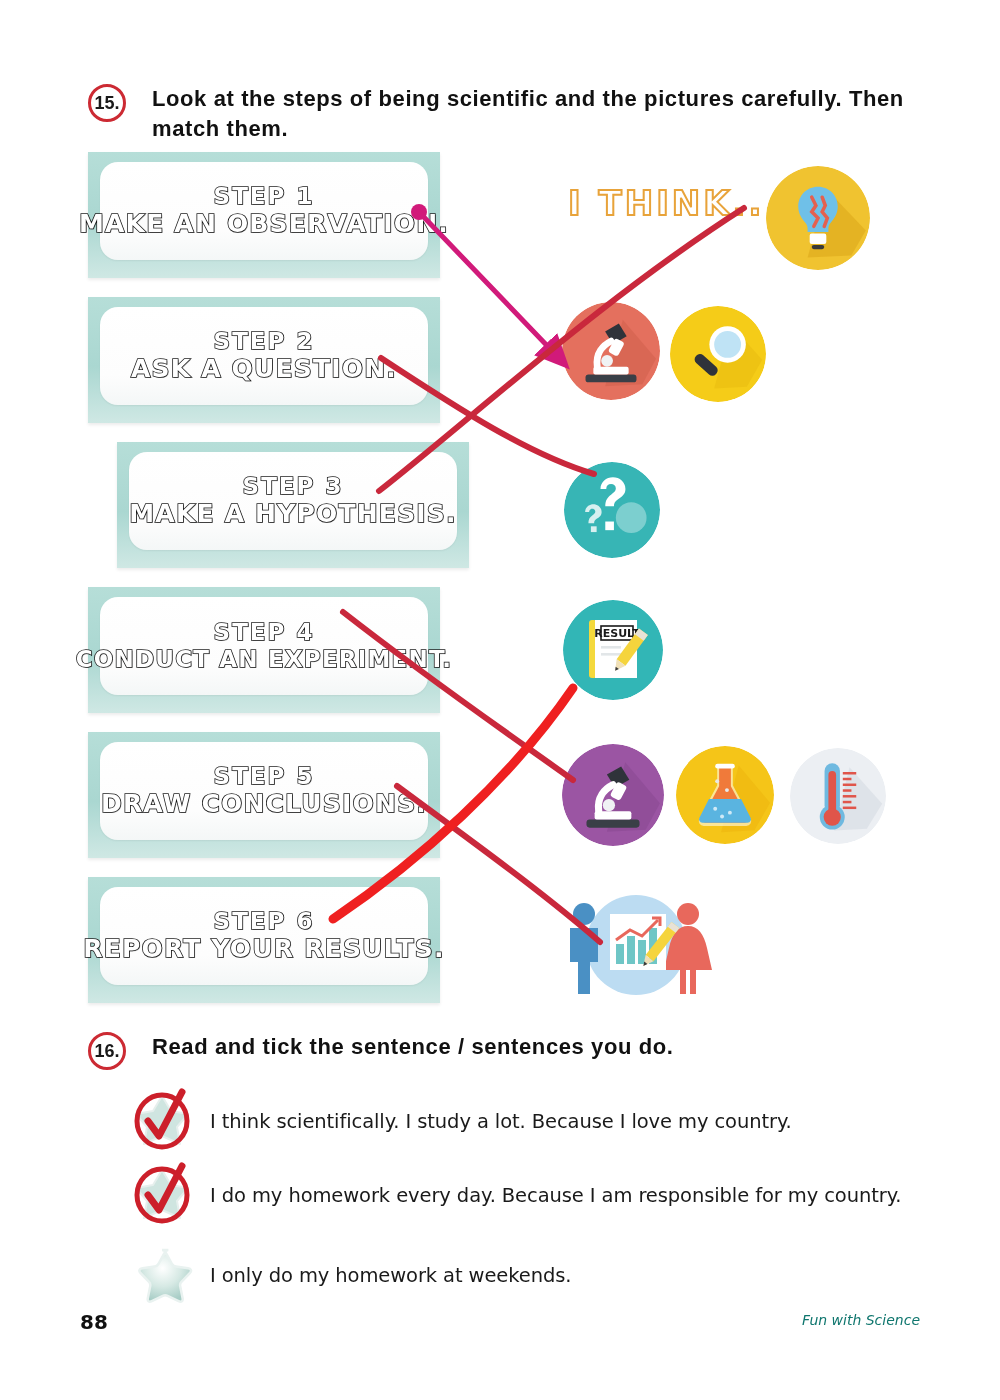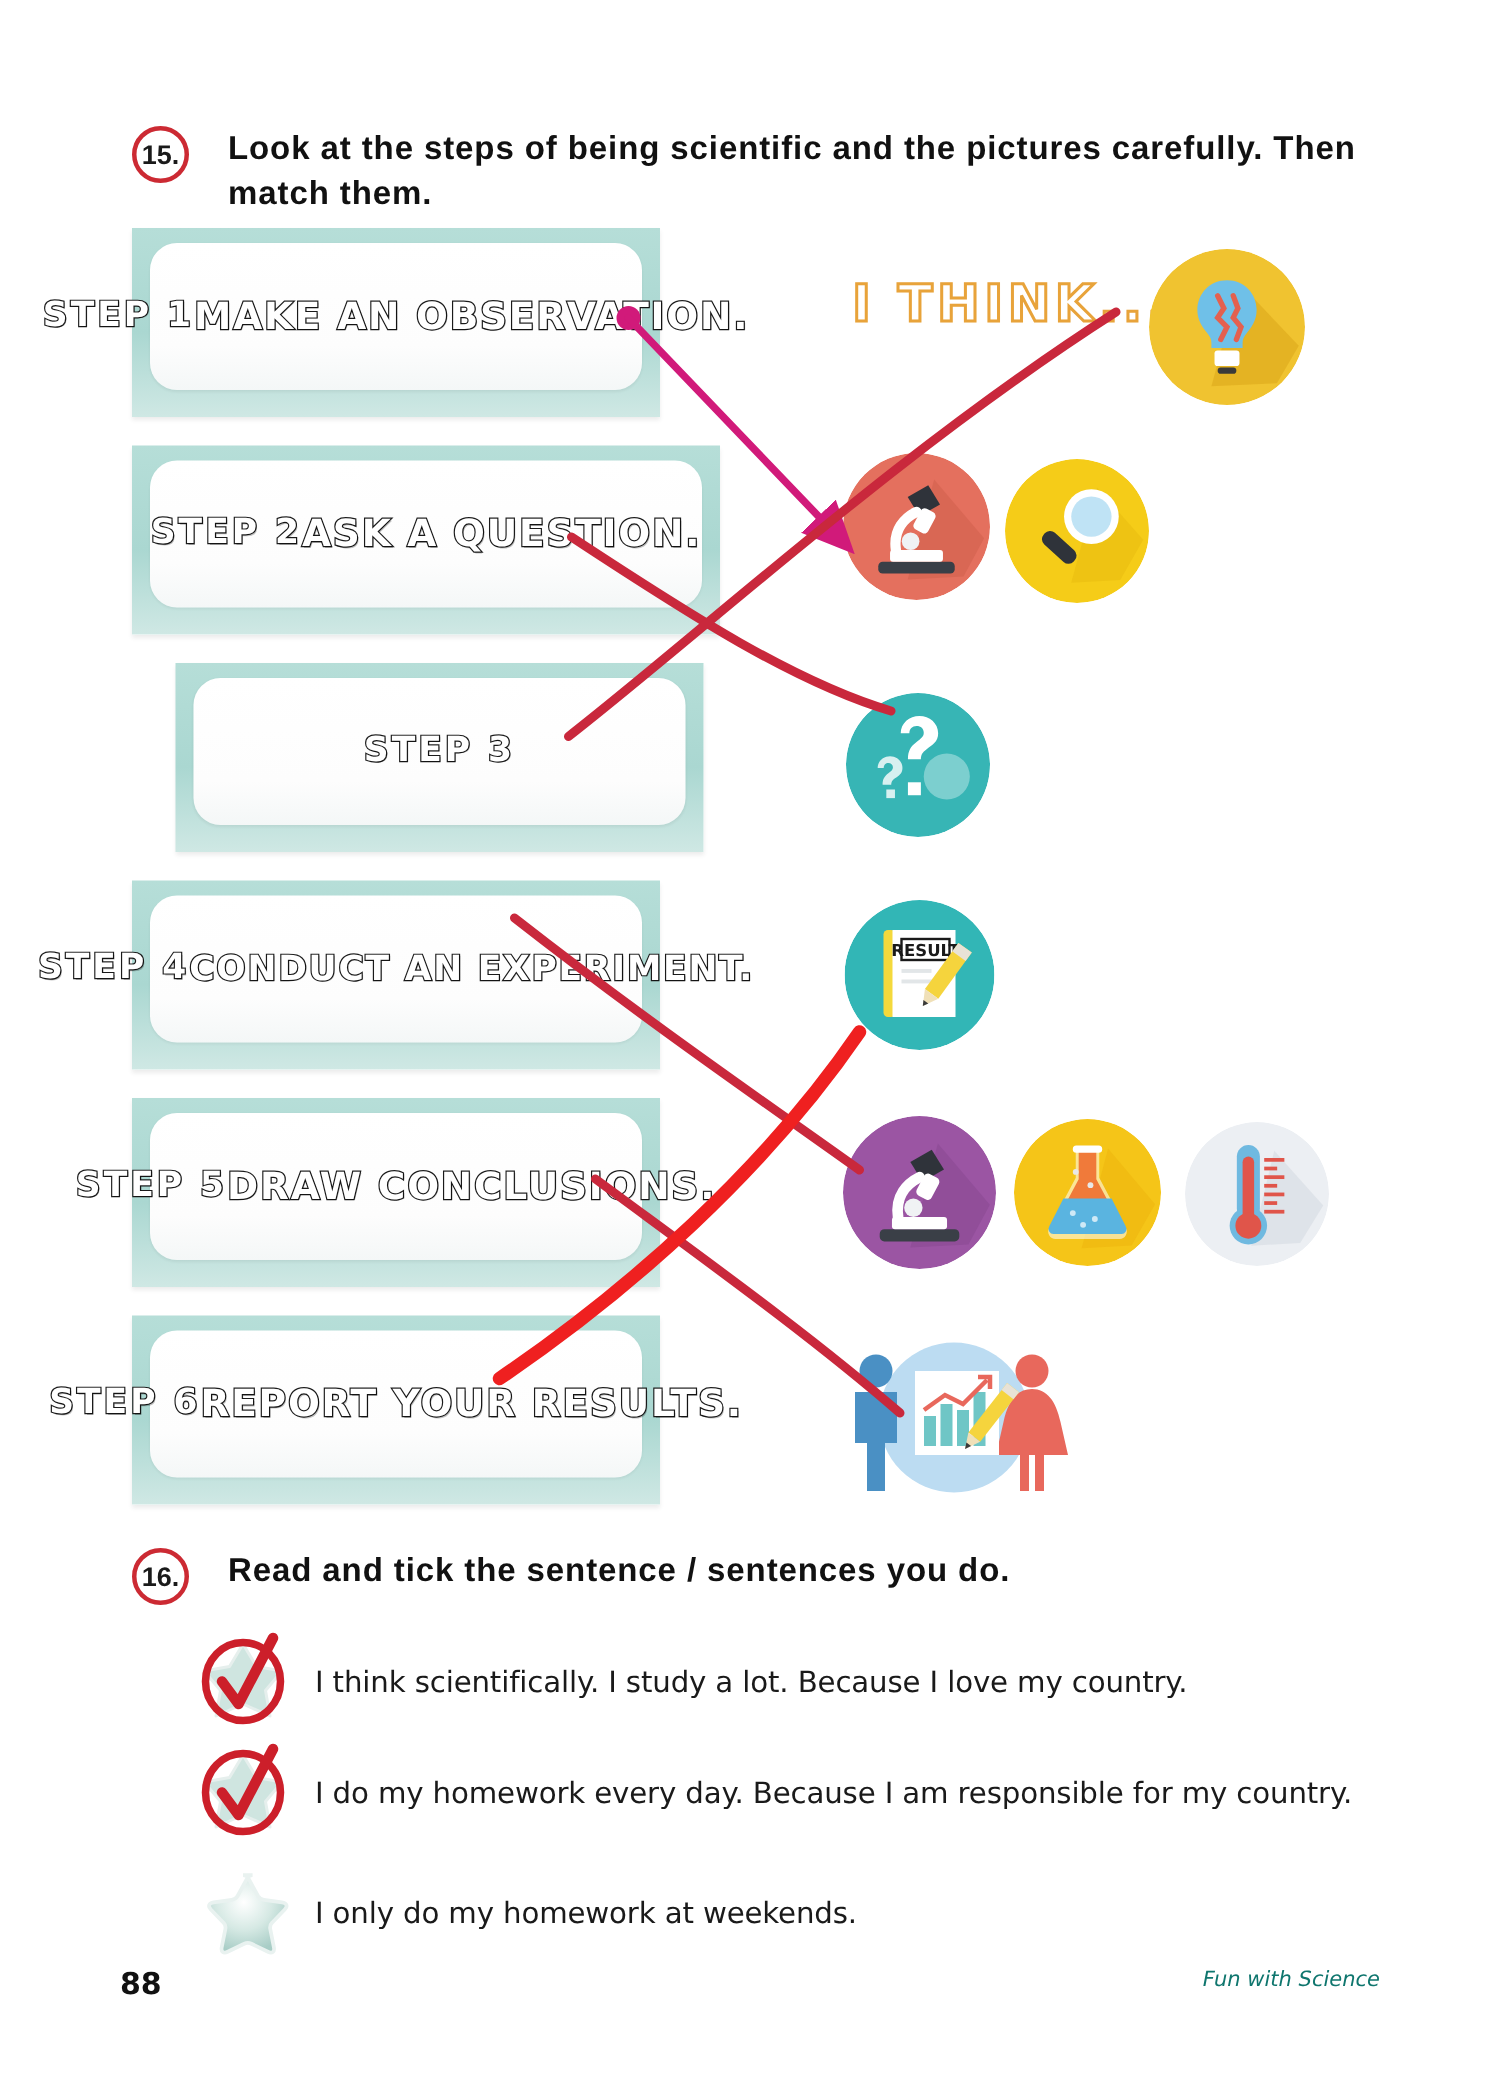--- a/index.html
+++ b/index.html
@@ -39,7 +39,7 @@
     position:absolute;left:12px;top:10px;right:12px;bottom:18px;
     background:linear-gradient(180deg,#ffffff 0%,#fdfdfd 70%,#f4f7f7 100%);
     border-radius:18px;
-    display:flex;flex-direction:row;
+    display:flex;flex-direction:column;
     align-items:center;justify-content:center;
     box-shadow:0 1px 2px rgba(0,0,0,.06);
   }

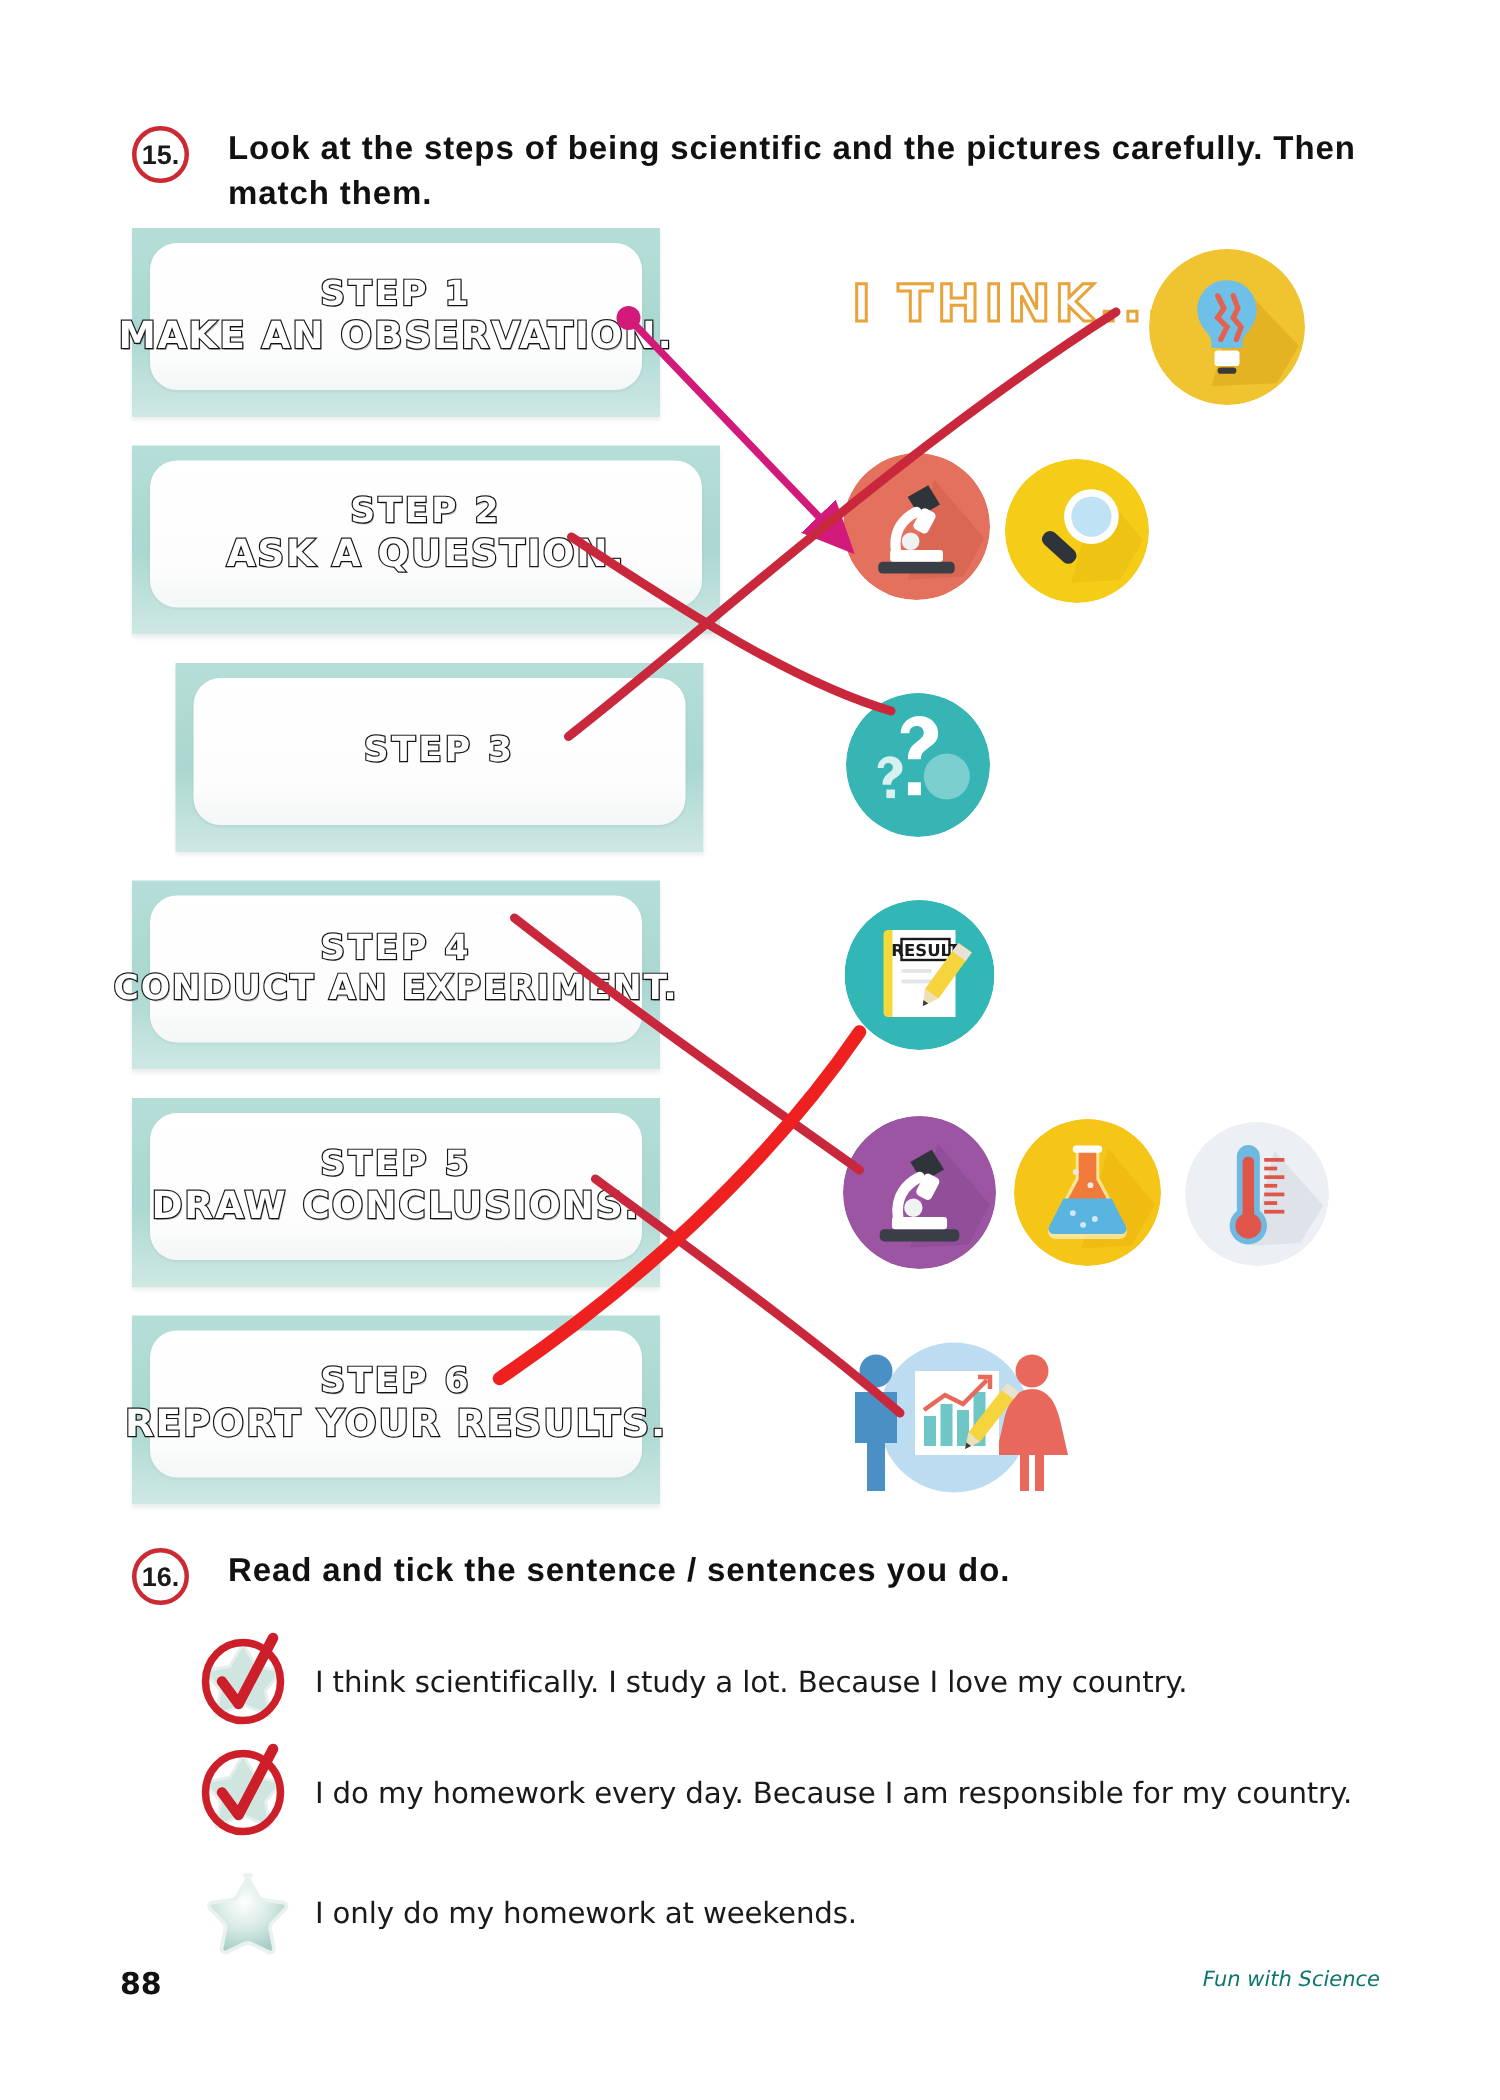--- a/index.html
+++ b/index.html
@@ -105,7 +105,7 @@
     </div>
   </div>
 
-  <div class="step-outer" style="left:88px;top:297px;padding-left:40px;">
+  <div class="step-outer" style="left:88px;top:297px;">
     <div class="step-inner">
       <div class="step-line1">STEP 2</div>
       <div class="step-line2">ASK A QUESTION.</div>

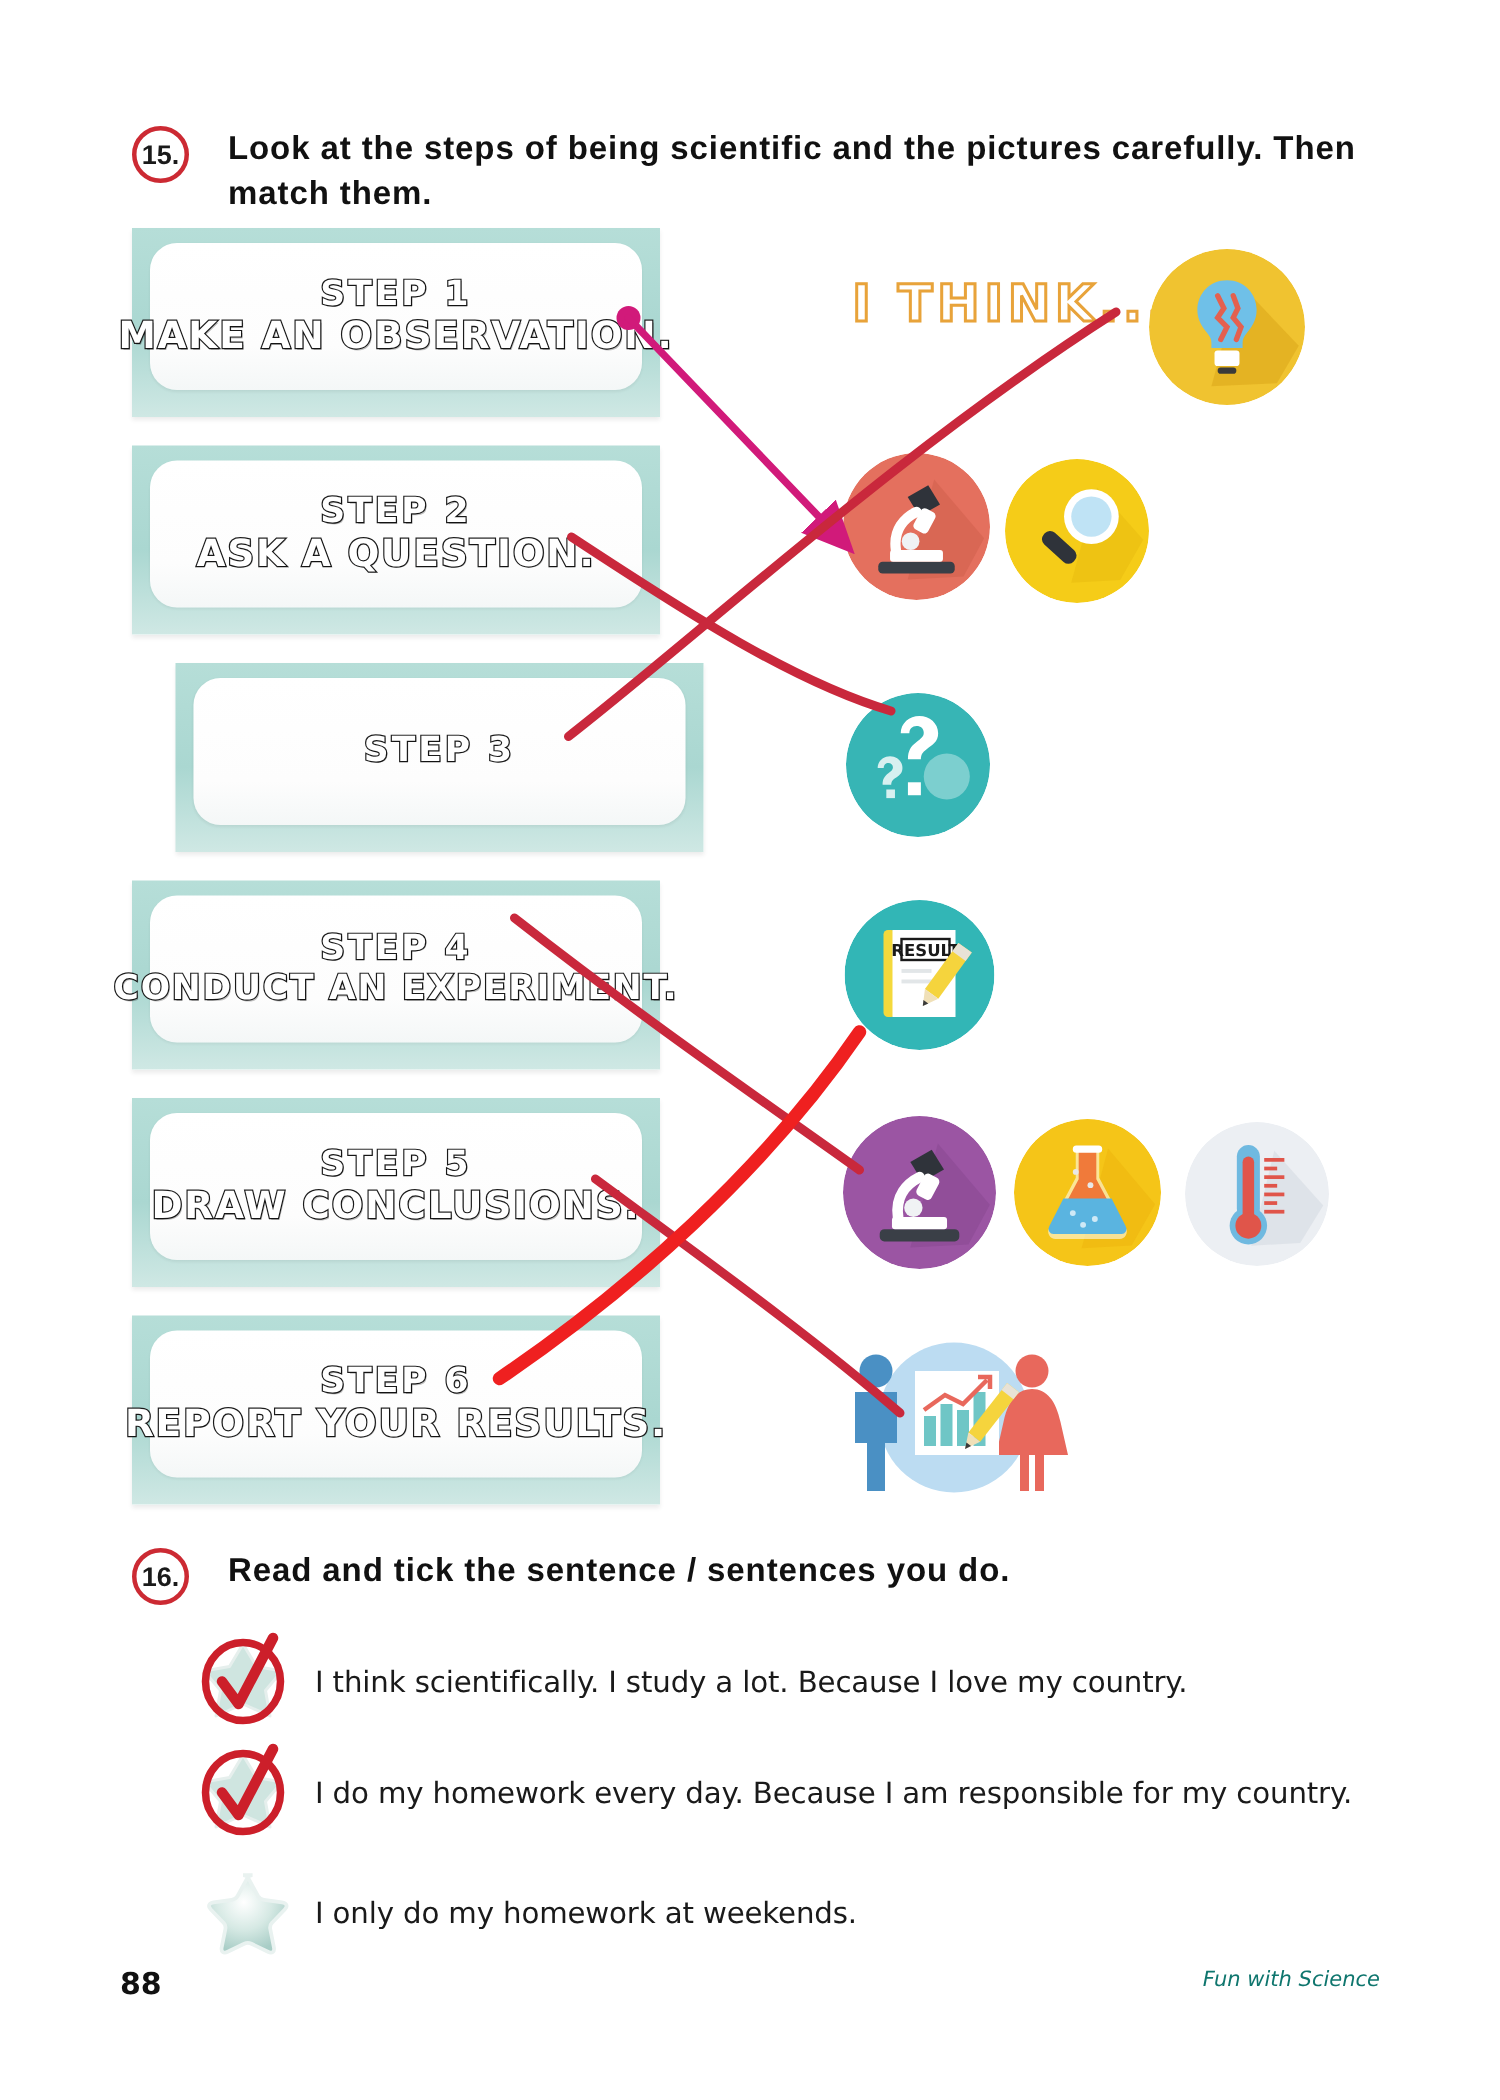--- a/index.html
+++ b/index.html
@@ -115,6 +115,7 @@
   <div class="step-outer" style="left:88px;top:442px;margin-left:29px;">
     <div class="step-inner">
       <div class="step-line1">STEP 3</div>
+      <div class="step-line2">MAKE A HYPOTHESIS.</div>
     </div>
   </div>
 

